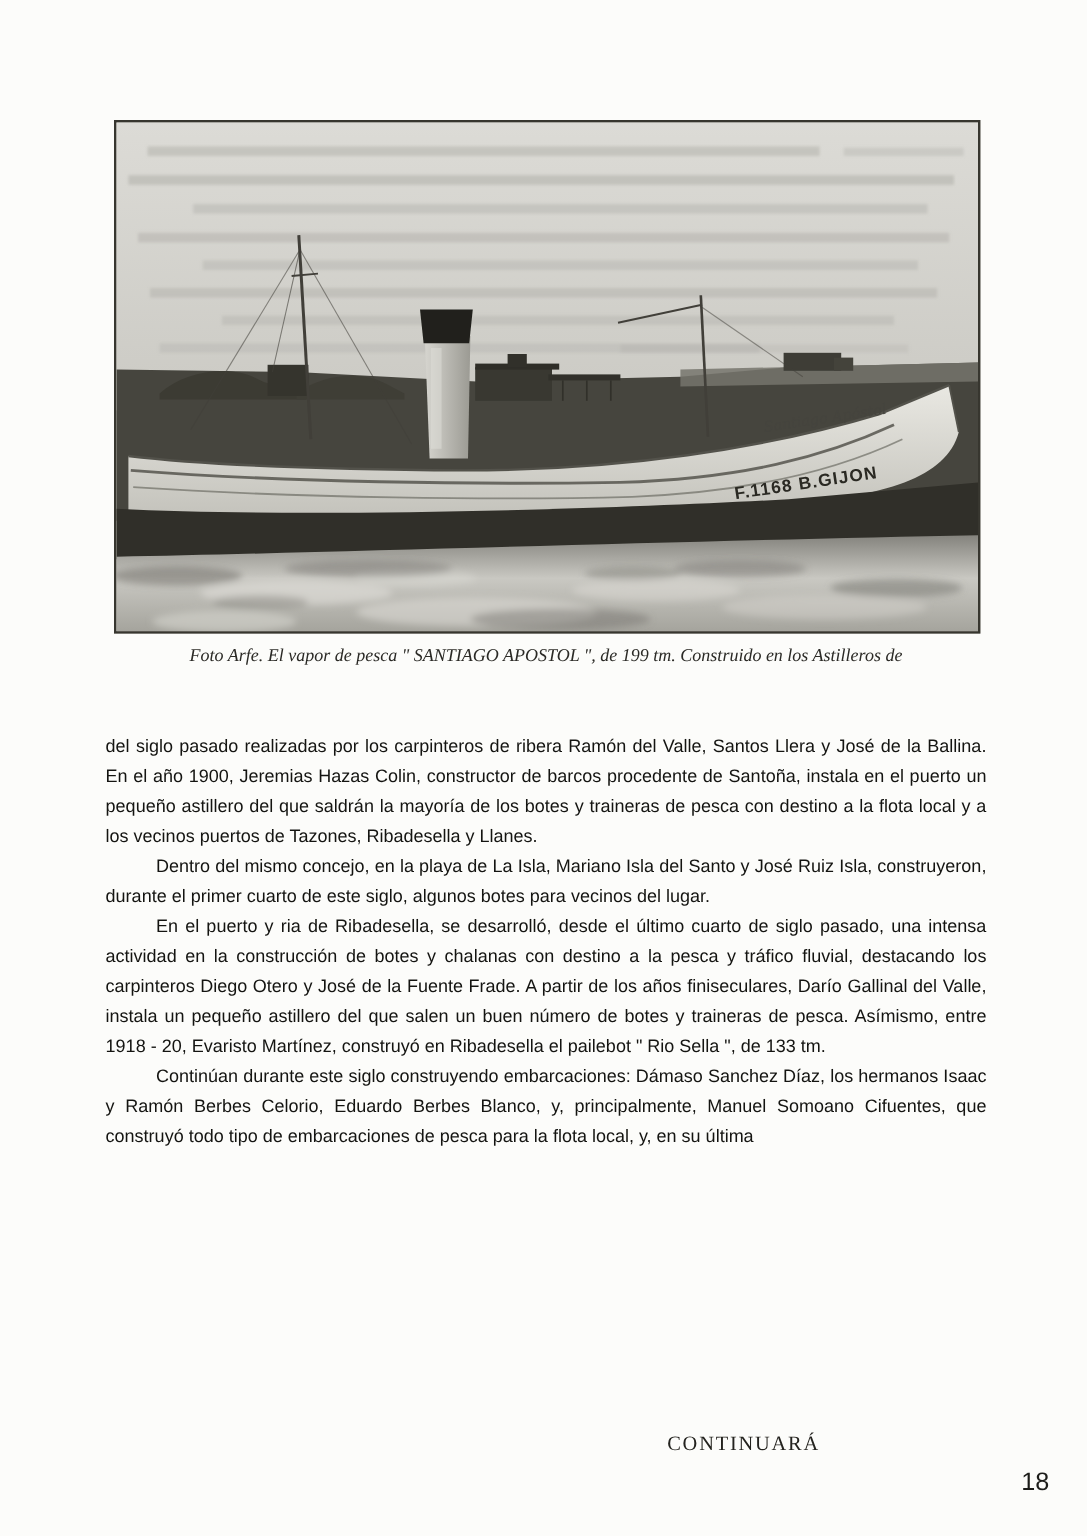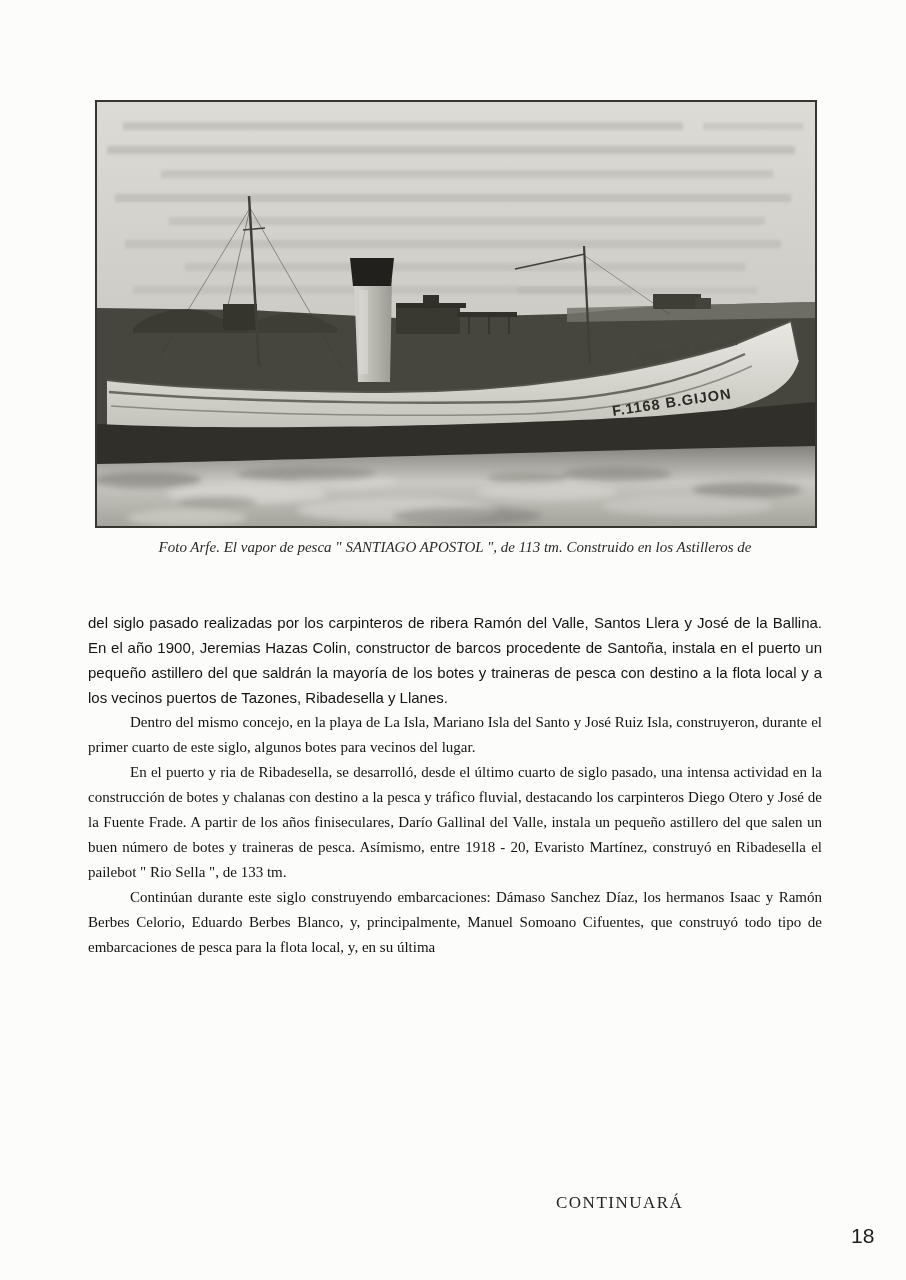--- a/index.html
+++ b/index.html
@@ -202,7 +202,7 @@
   </figure>
 
   <div class="caption">
-    <div>Foto Arfe. El vapor de pesca " SANTIAGO APOSTOL ", de 113 tm. Construido en los Astilleros de</div>
+    <div>Foto Arfe. El vapor de pesca " SANTIAGO APOSTOL ", de 199 tm. Construido en los Astilleros de</div>
   </div>
 
   <div class="body-text">

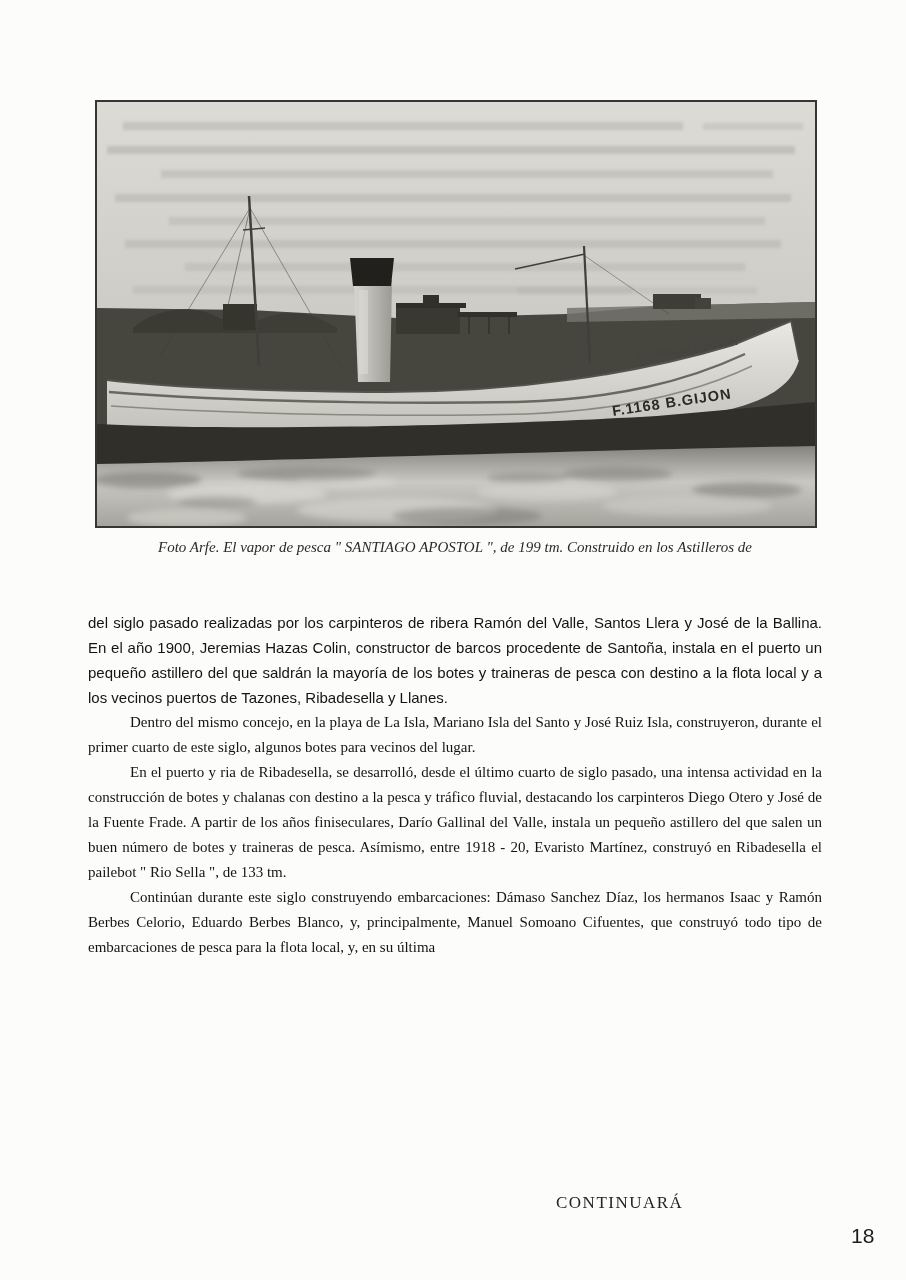--- a/index.html
+++ b/index.html
@@ -61,7 +61,6 @@
   }
   .body-text p.indent {
     text-indent: 42px;
-    font-family: Liberation Serif, serif;
   }
   
   .continuara {

